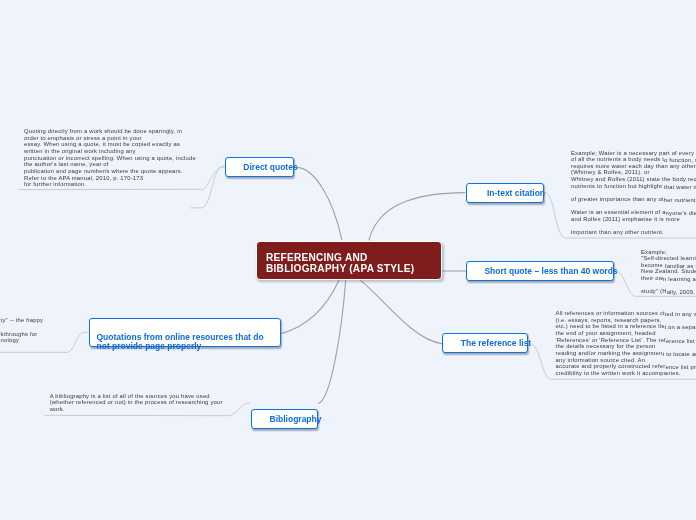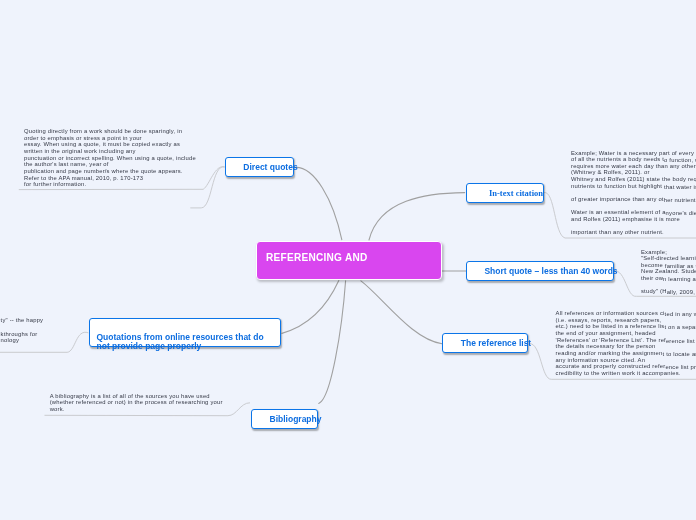--- a/index.html
+++ b/index.html
@@ -52,7 +52,7 @@
     <span>Direct quotes</span>
   </div>
 
-  <div class="node leaf" style="left:466px;top:183px;width:78px;height:20px;font-family:Liberation Serif, serif;">
+  <div class="node leaf" style="left:466px;top:183px;width:78px;height:20px;">
     <span>In-text citation</span>
   </div>
 

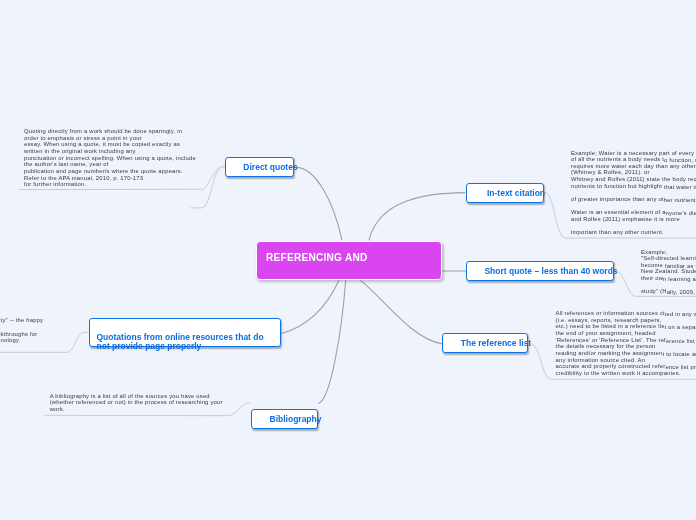--- a/index.html
+++ b/index.html
@@ -8,7 +8,7 @@
   #map{position:absolute;left:0;top:0;width:696px;height:520px;transform:translateZ(0);}
   svg#links{position:absolute;left:0;top:0;width:696px;height:520px;overflow:visible;}
   .node{position:absolute;box-sizing:border-box;white-space:nowrap;padding-left:22px;}
-  .node.central{background:#d946ef;color:#fff;border-radius:4px;border:1.5px solid #fff;font-weight:bold;
+  .node.central{background:#7f1d1d;color:#fff;border-radius:4px;border:1.5px solid #fff;font-weight:bold;
      font-size:10.1px;line-height:11.2px;letter-spacing:.25px;
      padding:10.5px 9.5px 7.5px;box-shadow:1.5px 2px 2.5px rgba(0,0,0,.22);}
   .node.leaf{background:#fff;border:1.6px solid #0b75e8;border-radius:3px;color:#0e6ee0;

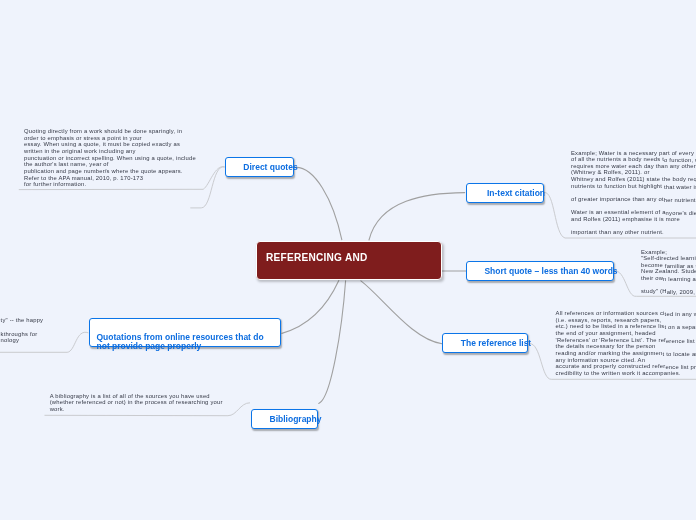--- a/index.html
+++ b/index.html
@@ -46,6 +46,7 @@
 
   <div class="node central" style="left:255.5px;top:240.5px;width:186px;height:39.5px;">
     <div>REFERENCING AND</div>
+    <div>BIBLIOGRAPHY (APA STYLE)</div>
   </div>
 
   <div class="node leaf" style="left:225px;top:157px;width:69px;height:20px;">

